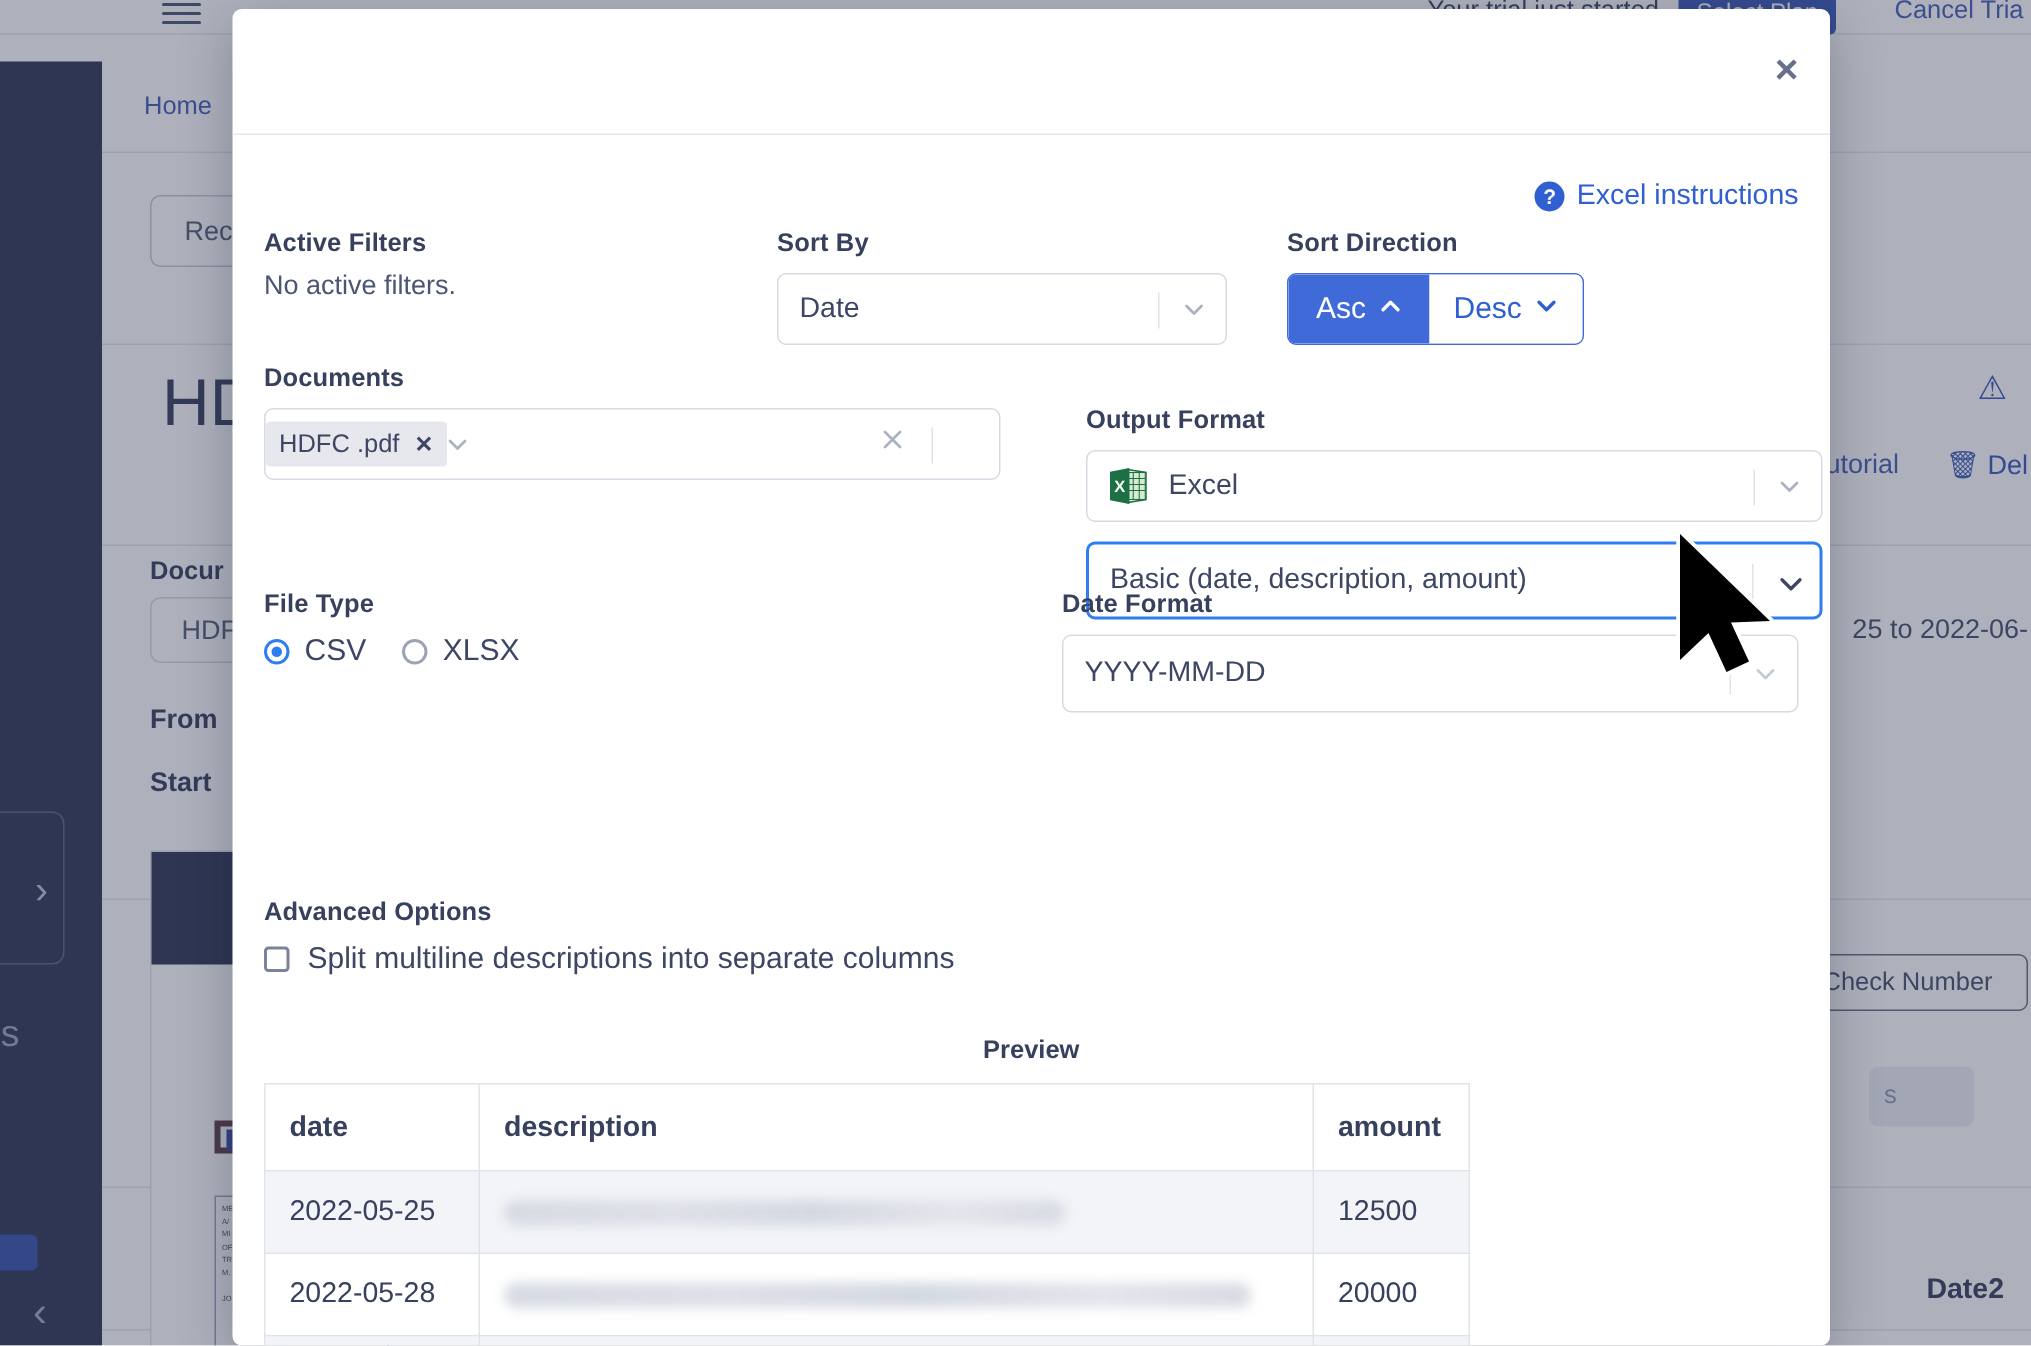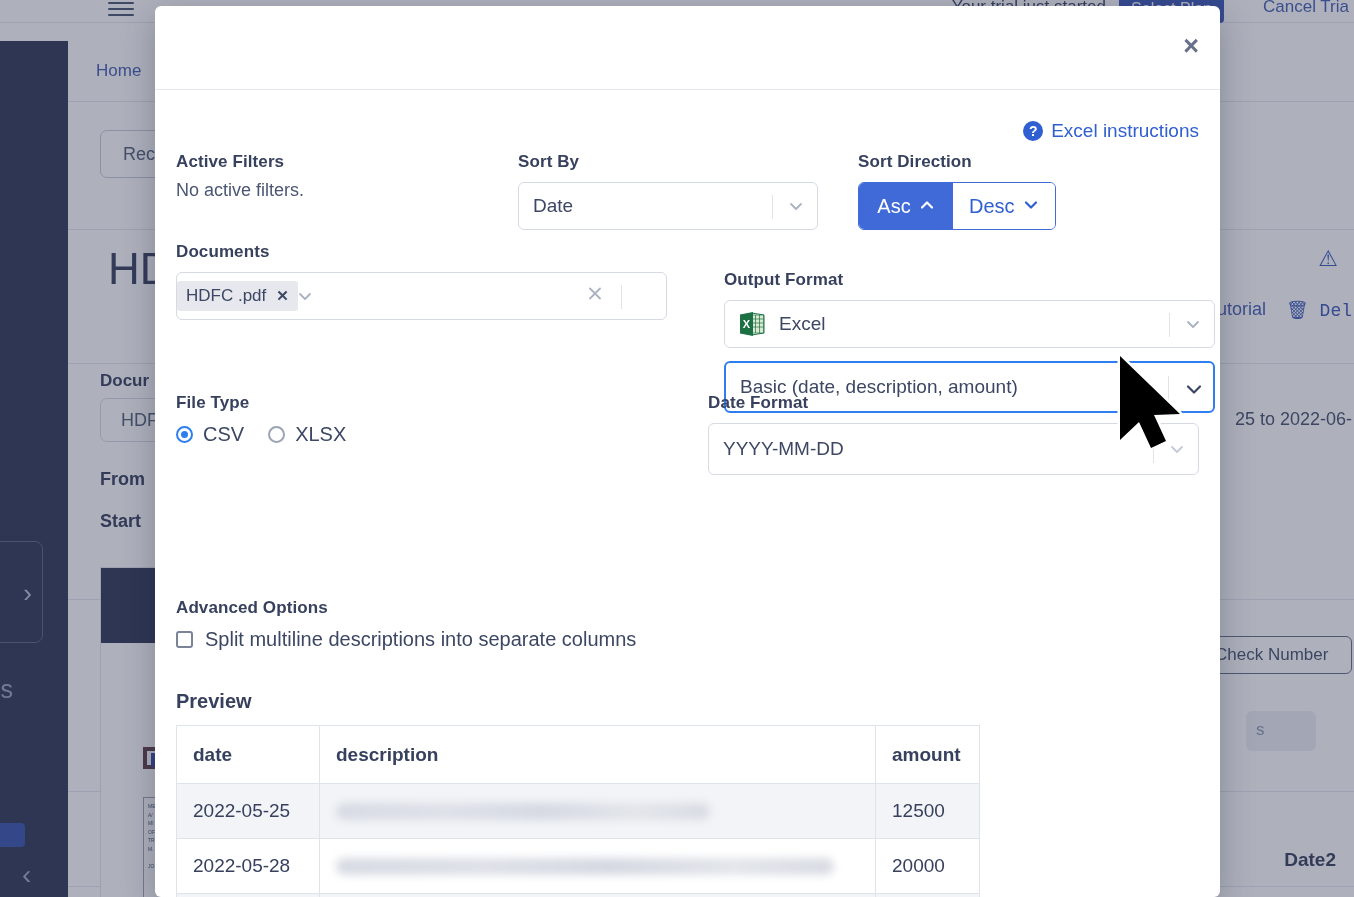--- a/index.html
+++ b/index.html
@@ -69,7 +69,7 @@
   }
   .bg-warn { position: absolute; right: 16px; top: 205px; color: #2f4fb4; font-size: 22px; }
   .bg-tutorial { position: absolute; right: 88px; top: 258px; font-size: 18px; color: #3a55b0; }
-  .bg-delete { position: absolute; right: 2px; top: 258px; font-size: 18px; color: #2f4fb4; font-family: Liberation Mono, monospace; }
+  .bg-delete { position: absolute; right: 2px; top: 258px; font-size: 18px; color: #2f4fb4; }
   .bg-doclabel { position: absolute; left: 32px; top: 330px; font-size: 17px; font-weight: bold; color: #2b3555; }
   .bg-docfield {
     position: absolute; left: 32px; top: 357px; width: 230px; height: 44px;

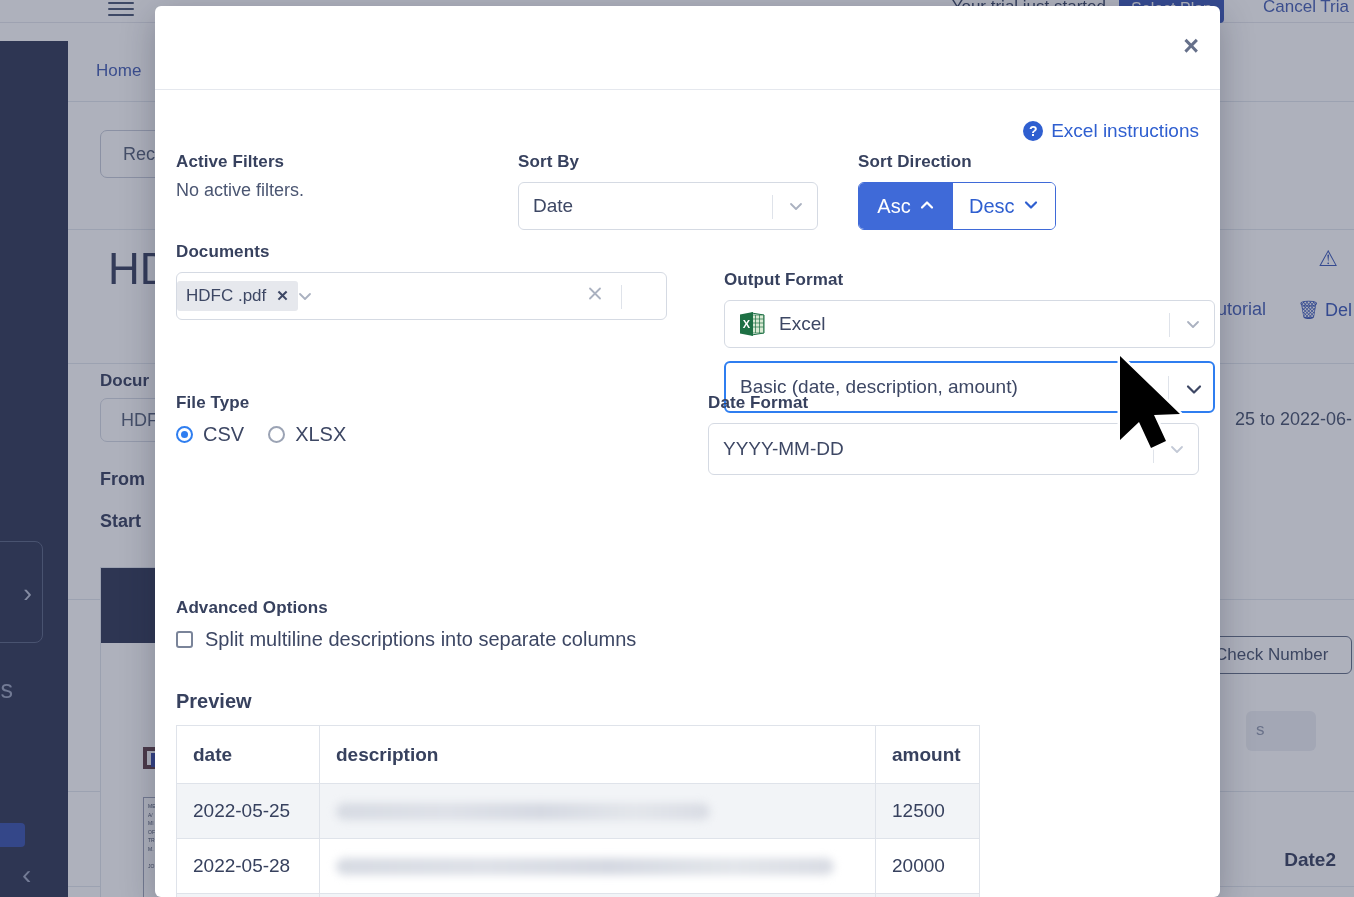--- a/index.html
+++ b/index.html
@@ -224,7 +224,7 @@
   .check-label { font-size: 20px; color: #3d4764; }
 
   .row-5 { position: absolute; left: 21px; top: 600px; width: 1023px; }
-  .prev-title { font-size: 20px; font-weight: bold; color: #37415e; }
+  .prev-title { font-size: 17px; font-weight: bold; color: #37415e; text-align: center; }
 
   table.preview {
     margin-top: 12px; border-collapse: collapse; width: 803px;

